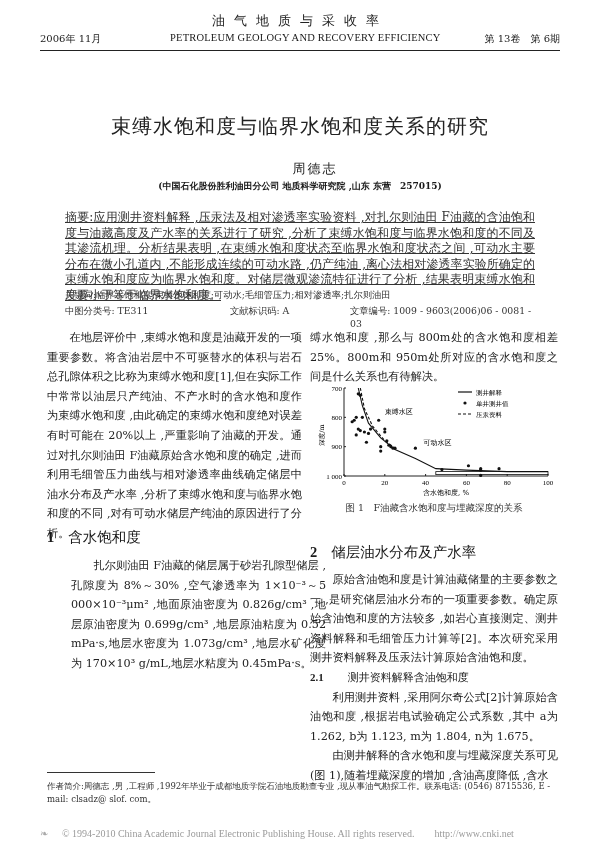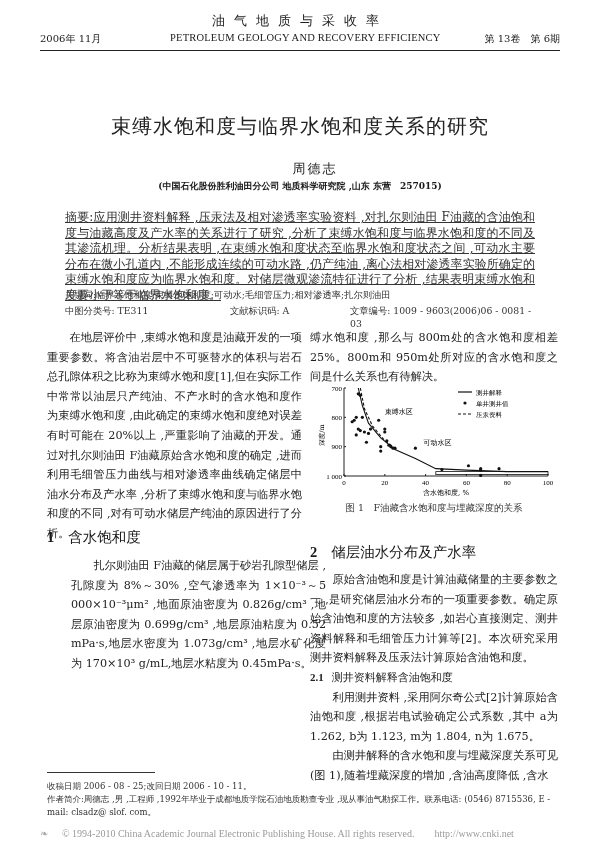--- a/index.html
+++ b/index.html
@@ -32,7 +32,7 @@
   .sec2 b { font-family:"Liberation Serif", serif; margin-right:14px; }
   .right-col2 { top:570px; left:310px; width:248px; }
   .subsec { font-size:11px; }
-  .subsec b { font-family:"Liberation Serif", serif; margin-right:8px; }
+  .subsec b { font-family:"Liberation Serif", serif; margin-right:24px; }
   .foot-rule { top:772px; left:47px; width:108px; border-top:1px solid #333; }
   .footnote { top:780px; left:47px; width:510px; font-size:8.5px; line-height:13px; color:#333; }
   .copyright { top:827px; left:40px; width:520px; font-size:10px; color:#9a9a9a; font-family:"Liberation Serif", serif; }

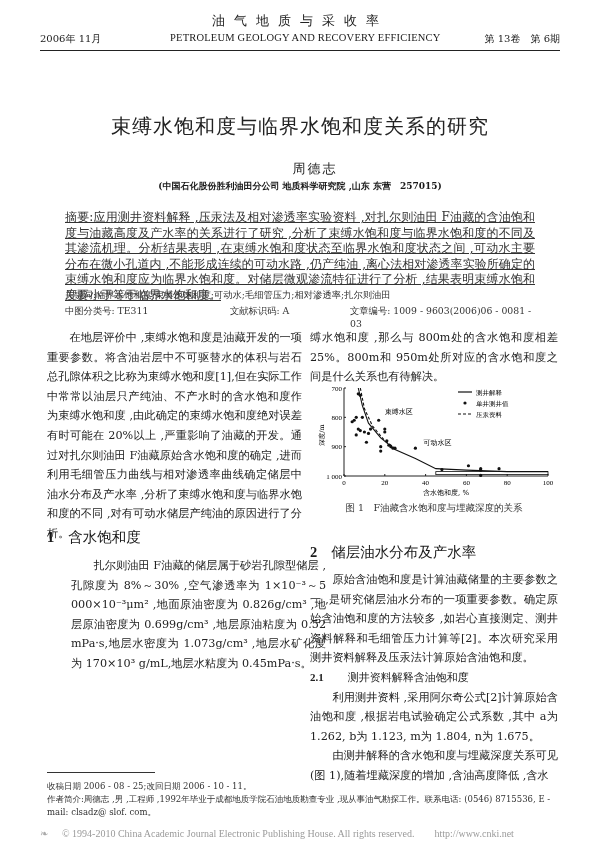--- a/index.html
+++ b/index.html
@@ -163,7 +163,6 @@
 
 <div class="abs foot-rule"></div>
 <div class="abs footnote">
-  <div>收稿日期 2006 - 08 - 25;改回日期 2006 - 10 - 11。</div>
   <div>作者简介:周德志 ,男 ,工程师 ,1992年毕业于成都地质学院石油地质勘查专业 ,现从事油气勘探工作。联系电话: (0546) 8715536, E - mail: clsadz@ slof. com。</div>
 </div>
 

